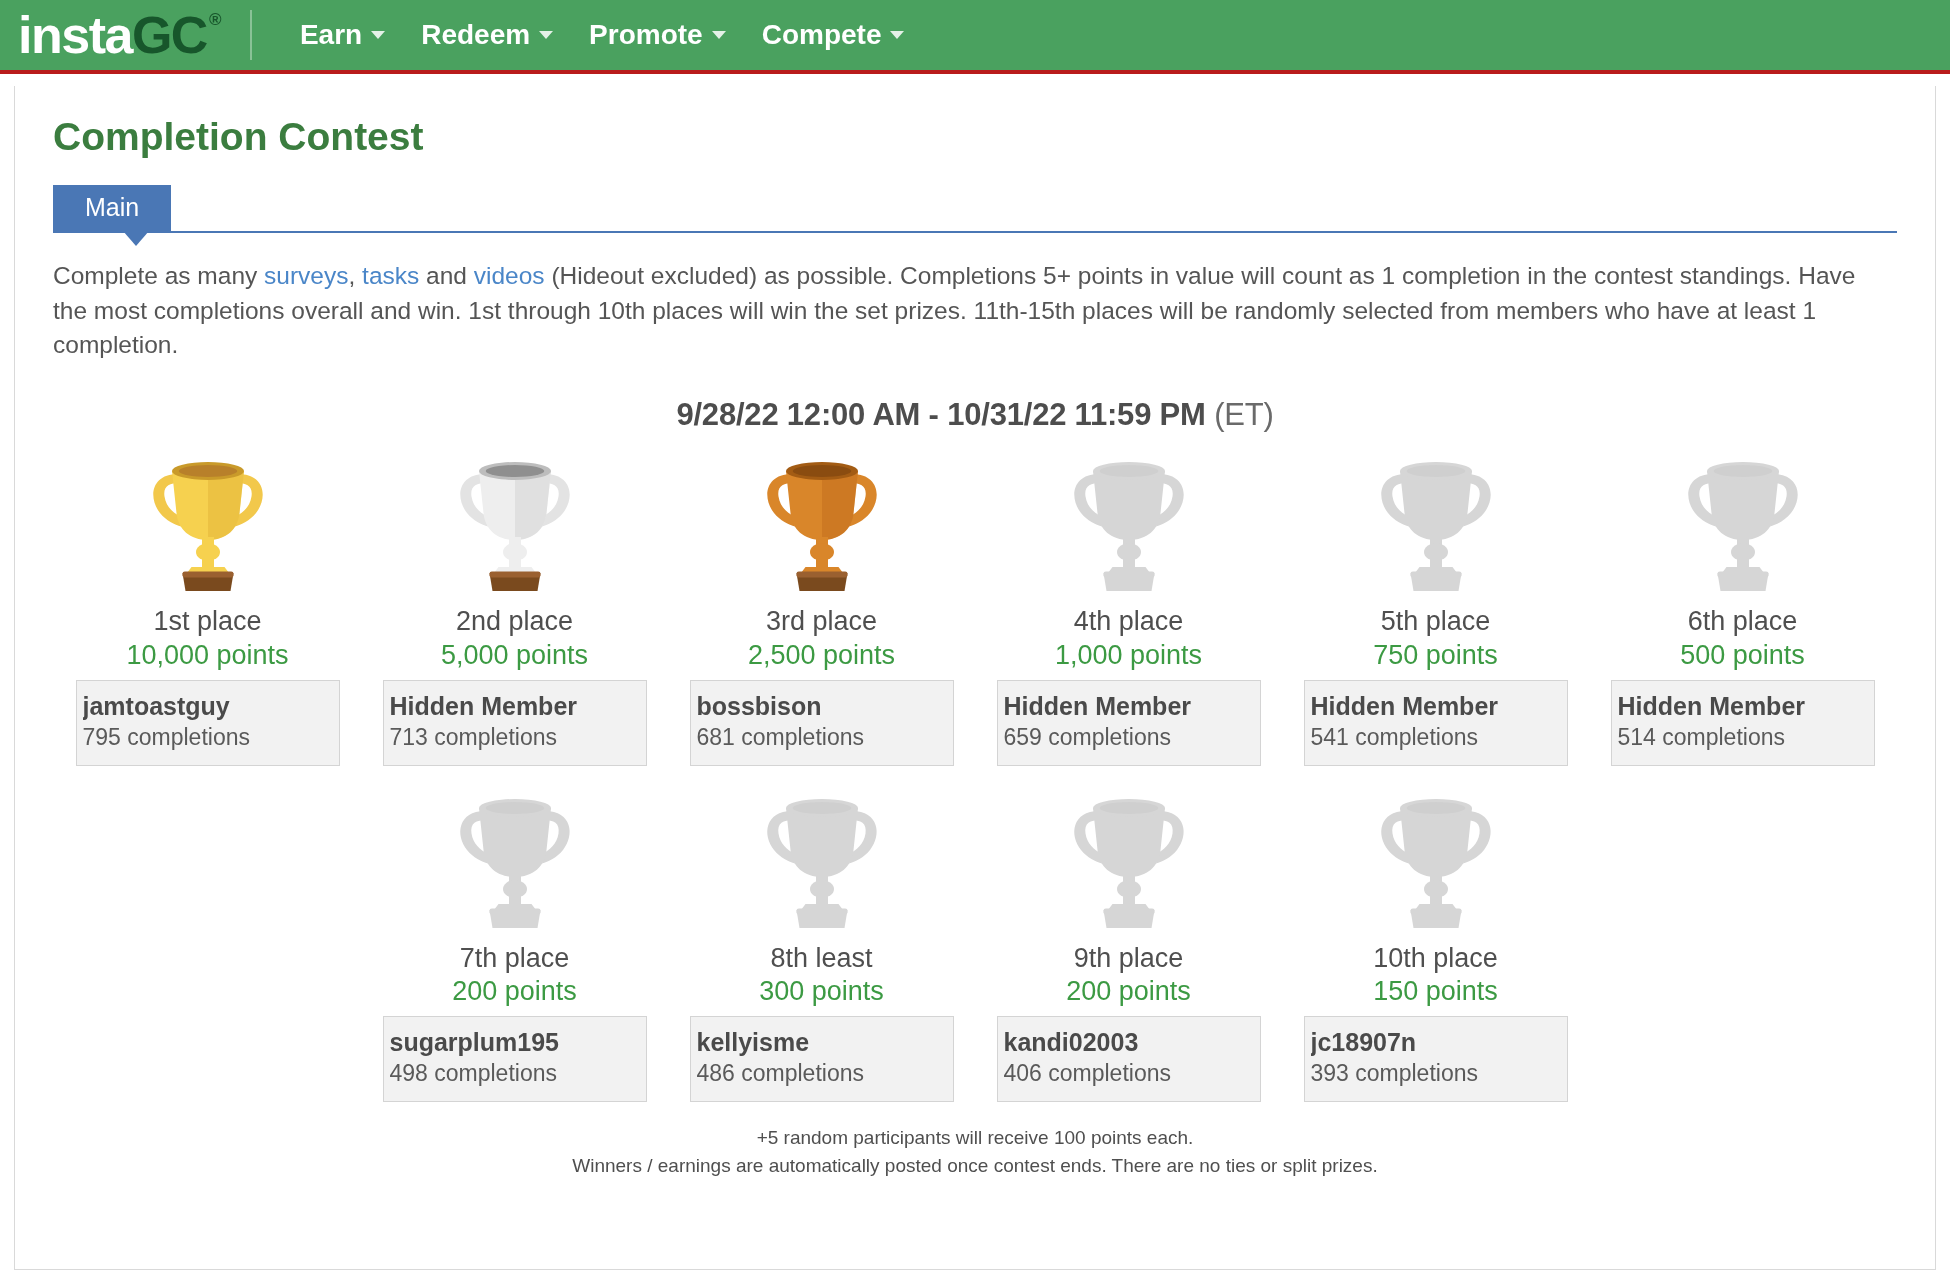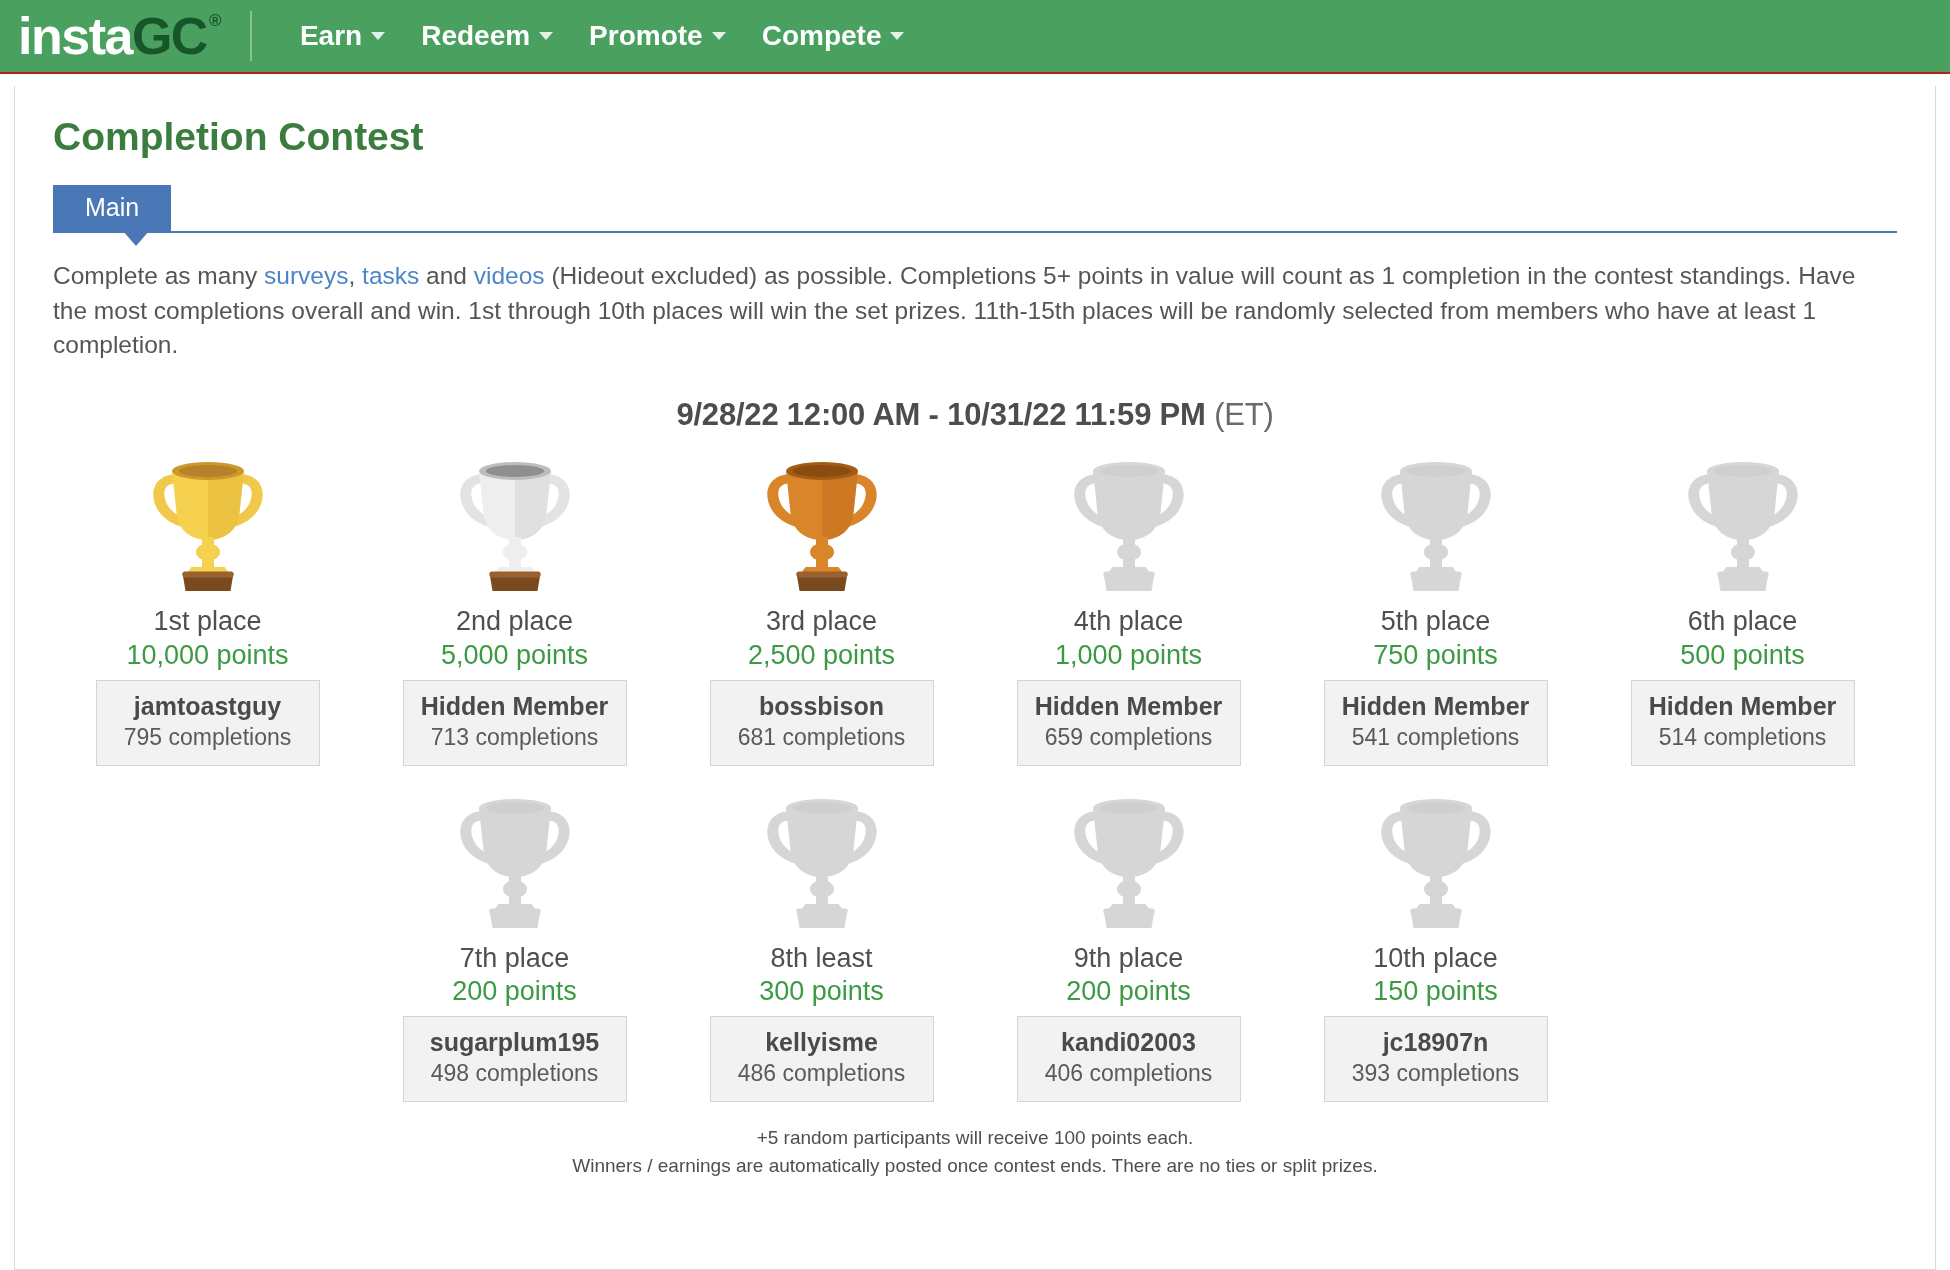--- a/index.html
+++ b/index.html
@@ -18,7 +18,7 @@
   .navbar {
     height: 74px;
     background: #4aa15f;
-    border-bottom: 2px solid #b91c1c;
+    border-bottom: 4px solid #b91c1c;
     display: flex;
     align-items: center;
     padding: 0 13px 0 18px;

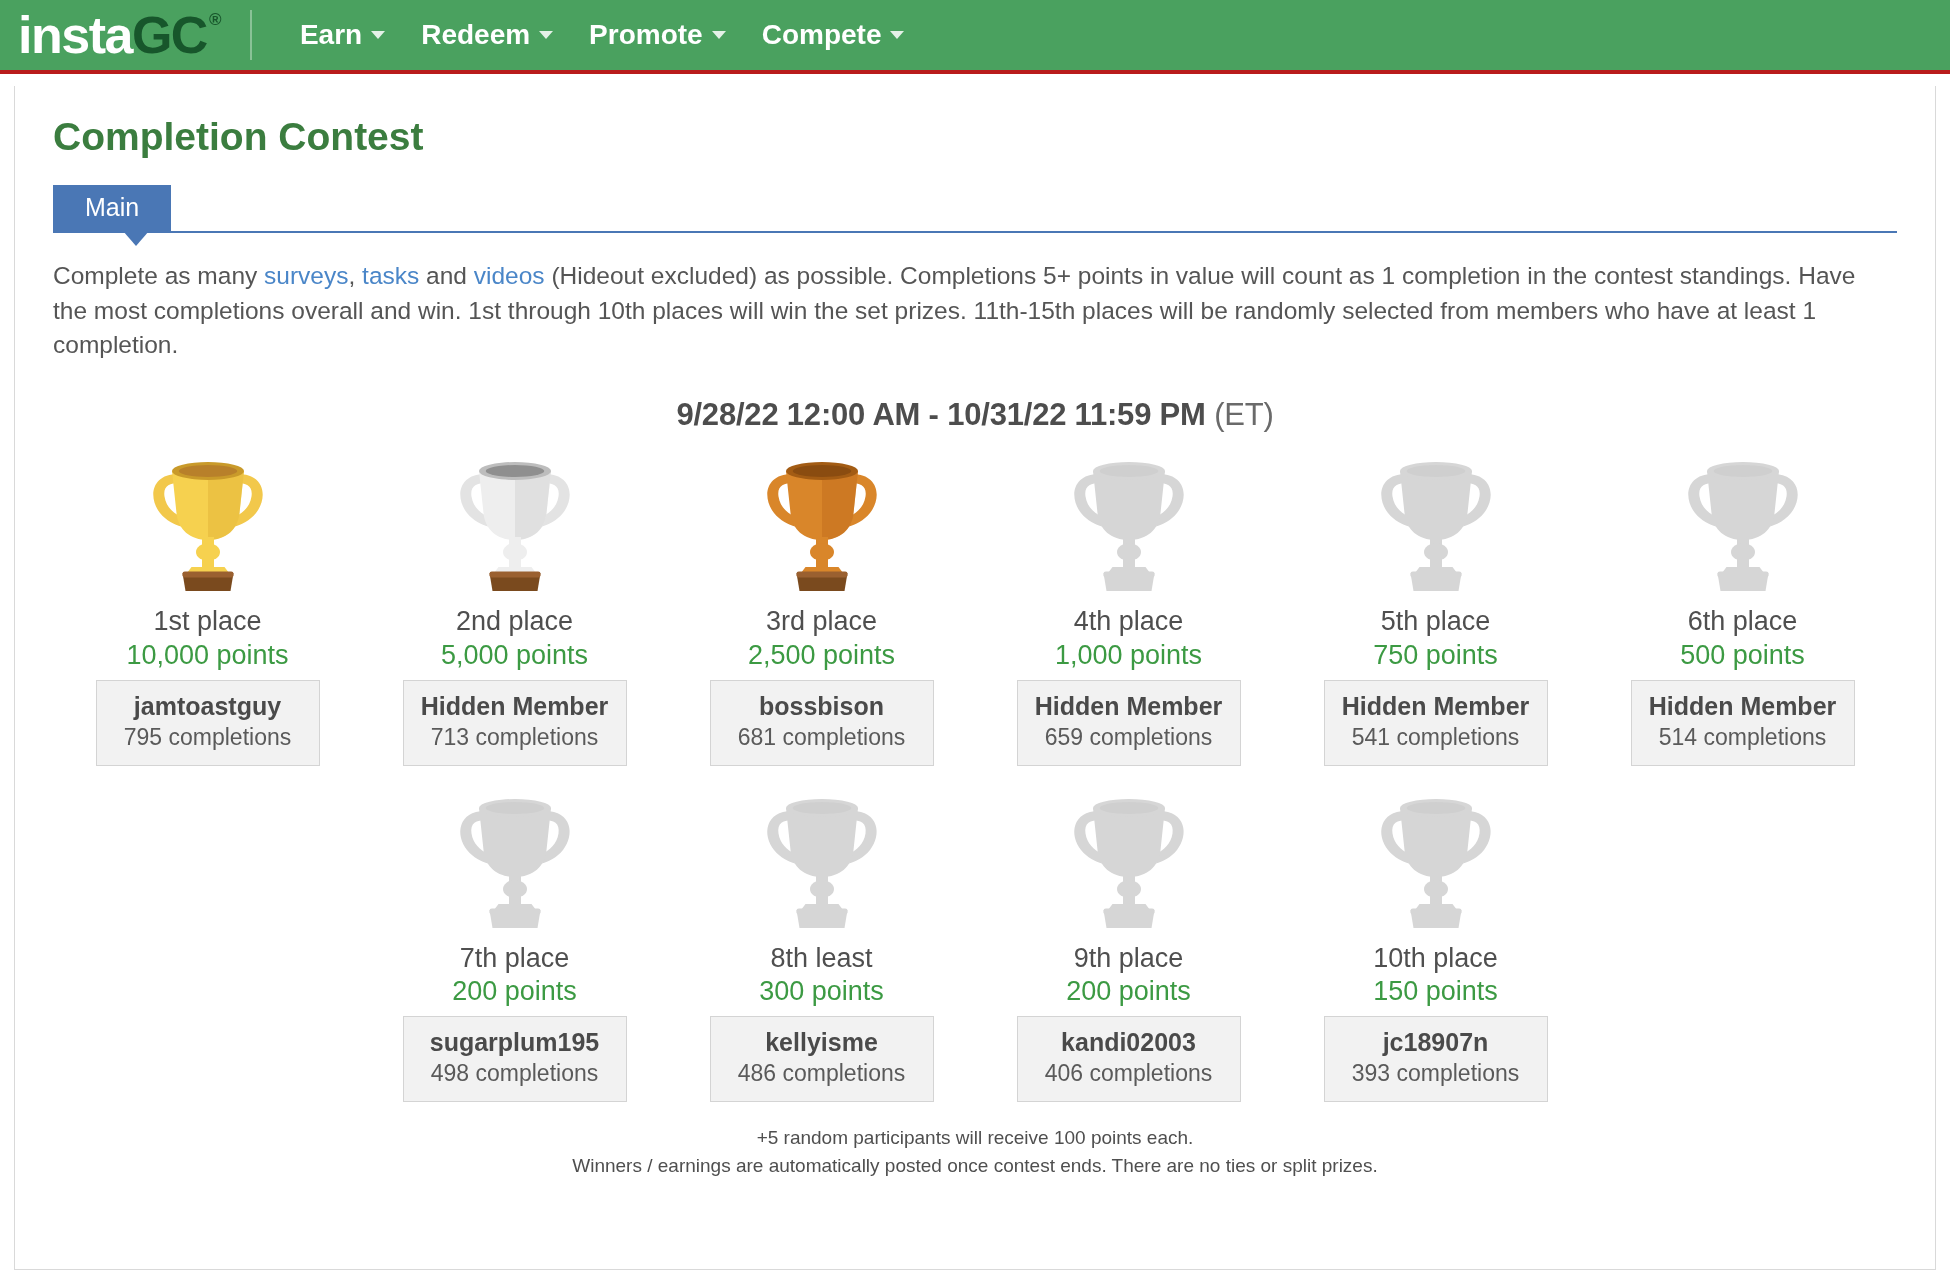--- a/index.html
+++ b/index.html
@@ -178,9 +178,8 @@
   .winner-box {
     background: #f2f2f2;
     border: 1px solid #d4d4d4;
-    width: 224px;
+    width: 264px;
     padding: 10px 6px 12px 6px;
-    text-align: center;
   }
   .winner-name {
     font-size: 25px;

